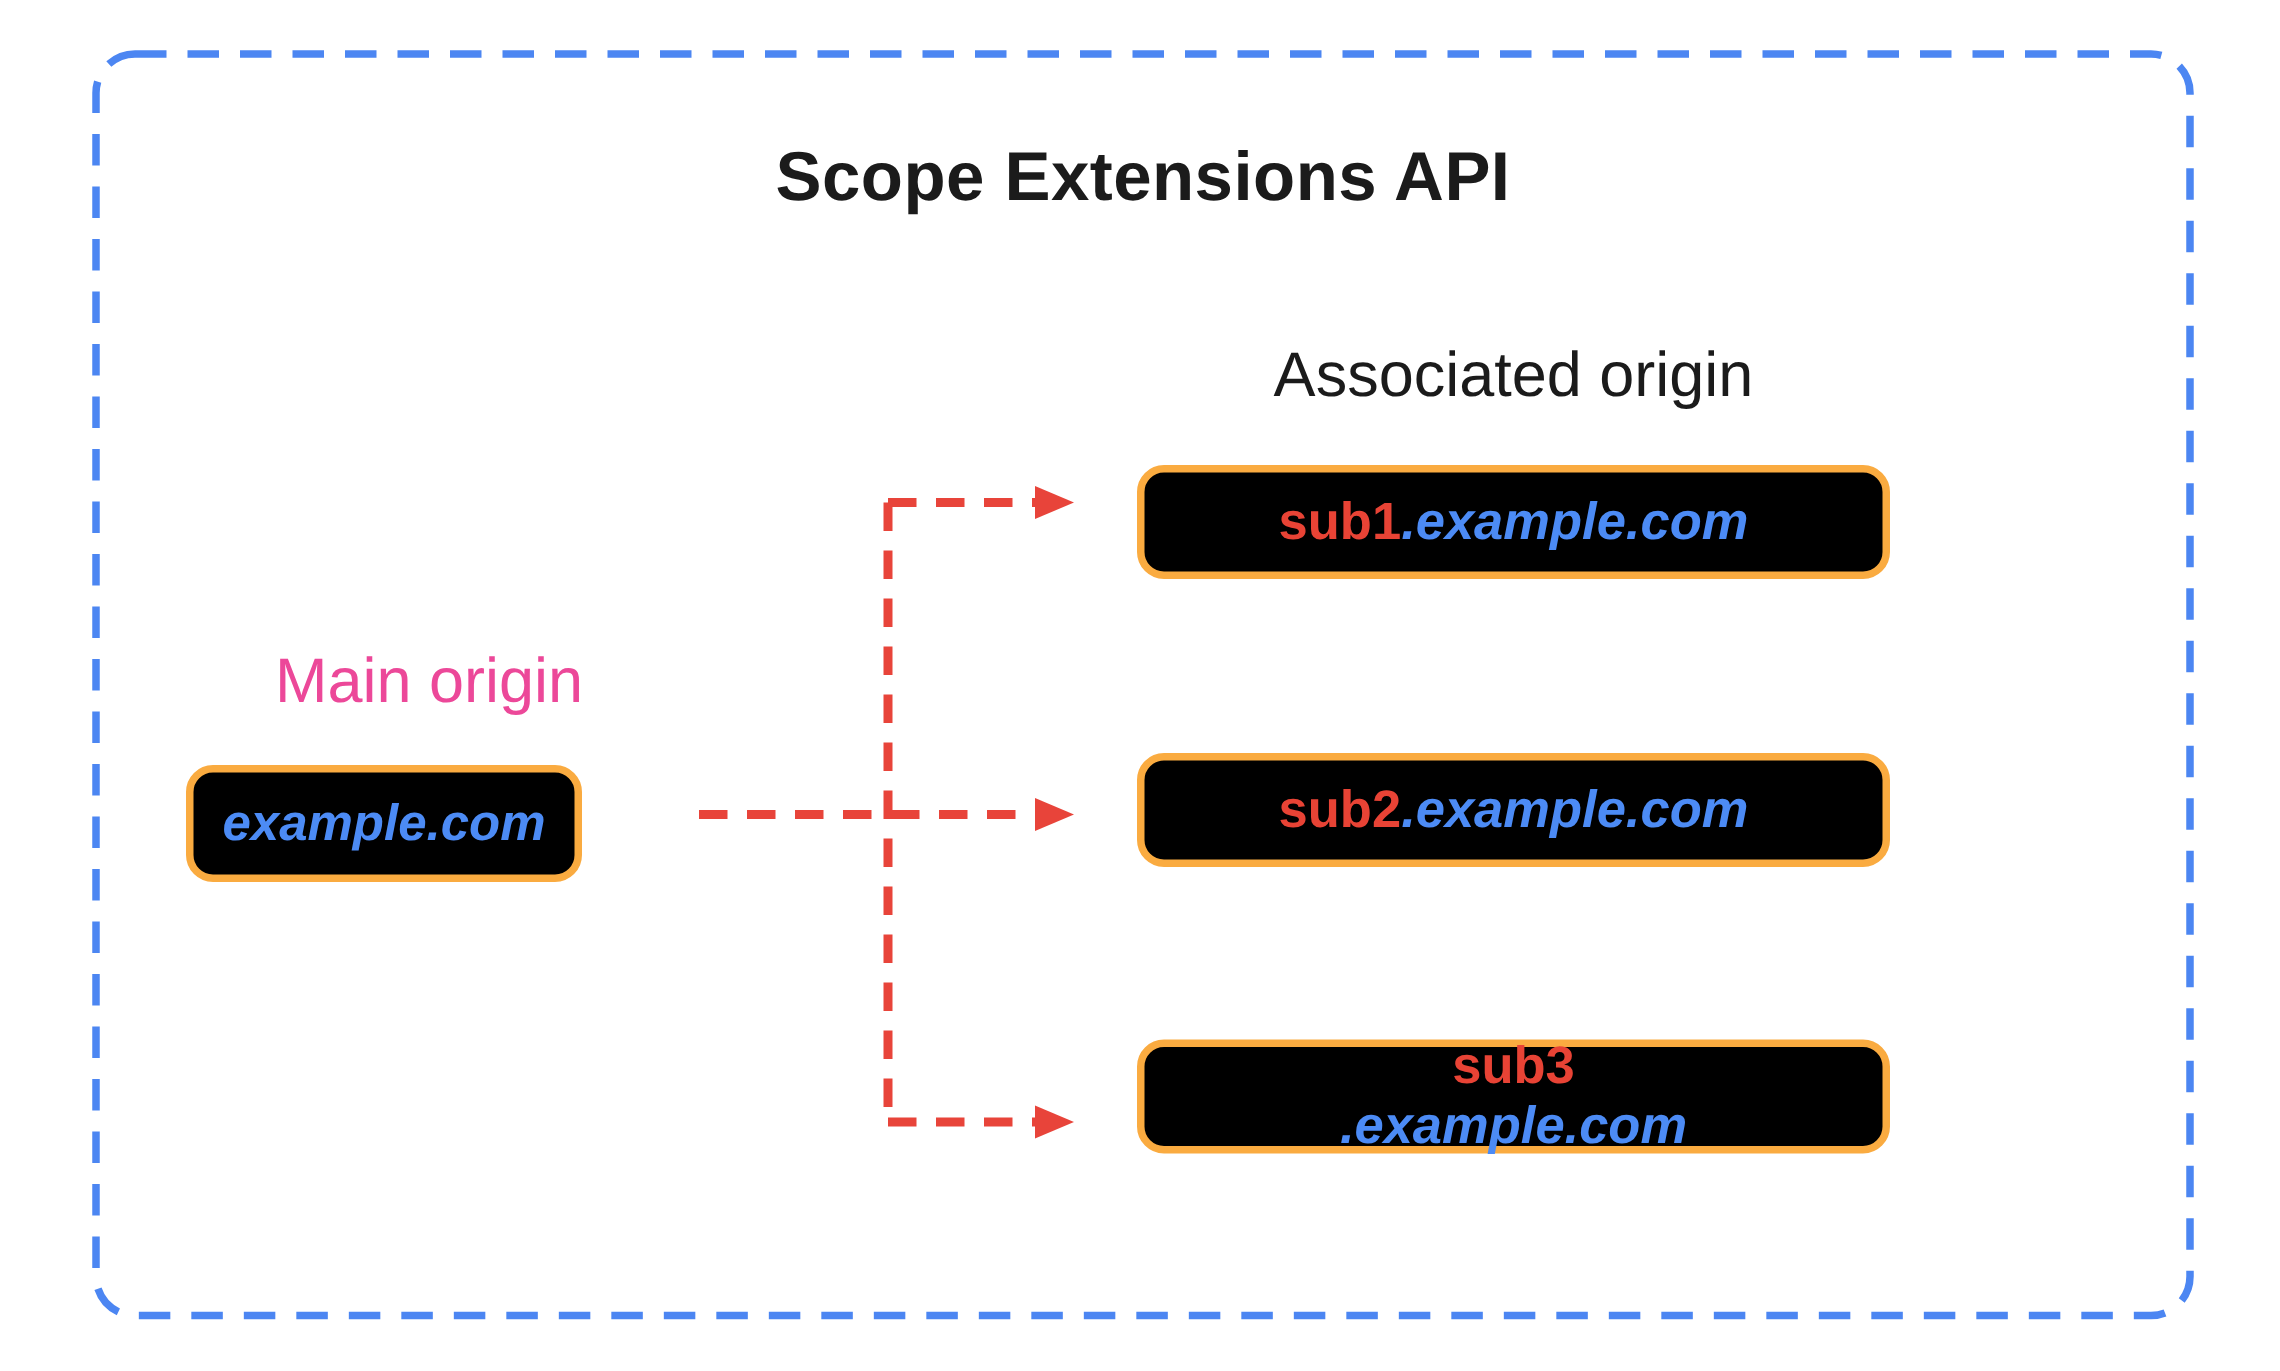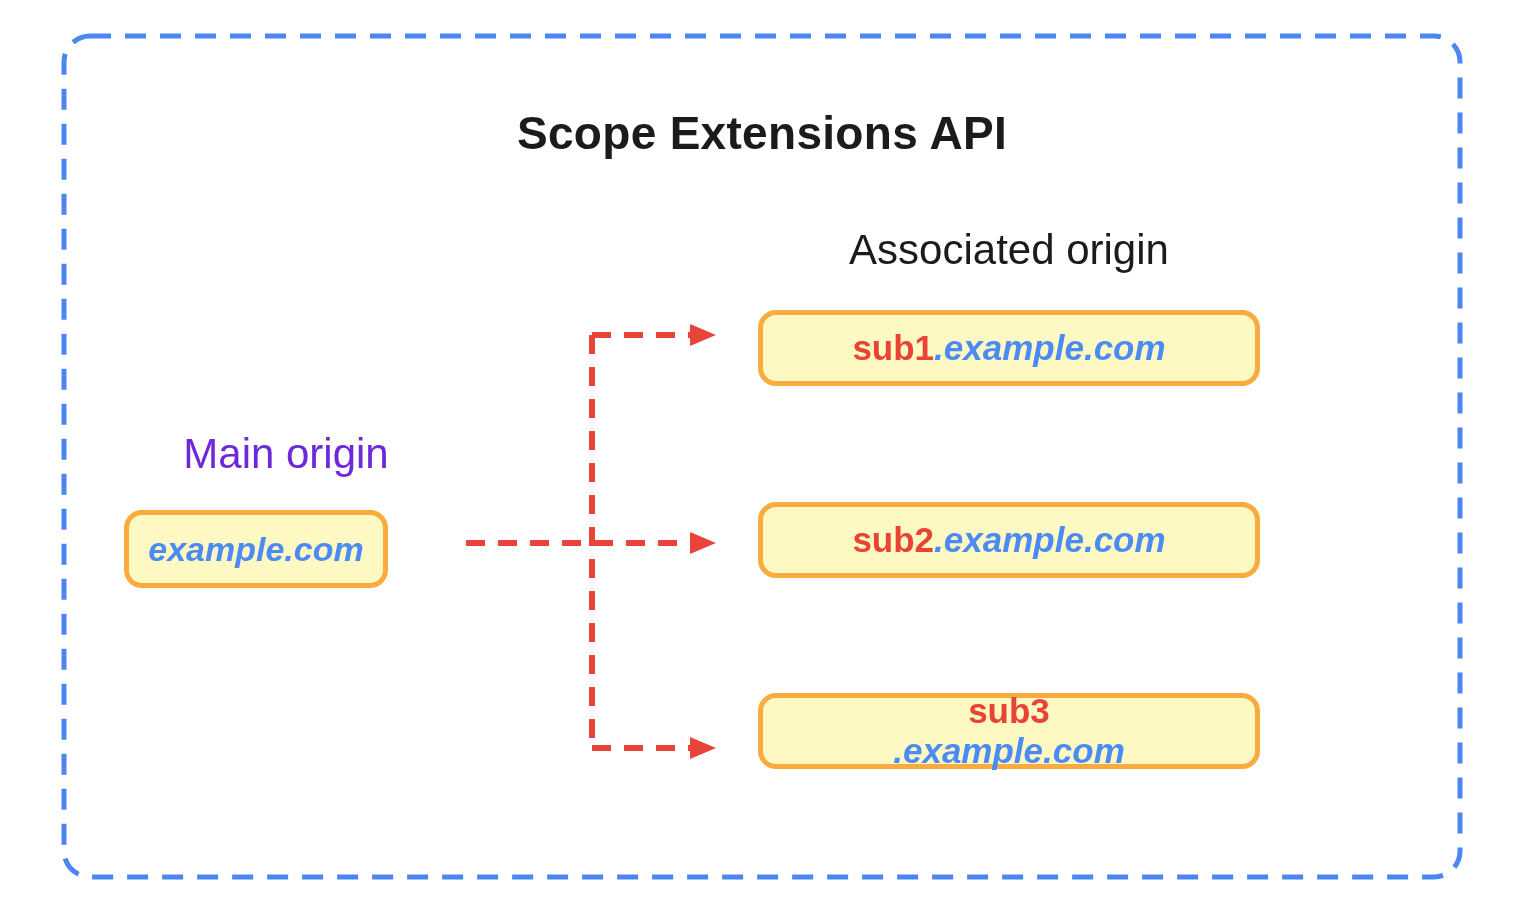--- a/index.html
+++ b/index.html
@@ -18,7 +18,7 @@
   }
 
   .diagram-title {
-    position: absolute; left: 62px; top: 106px; width: 1400px;
+    position: absolute; left: 62px; top: 90px; width: 1400px;
     text-align: center;
     font-size: 46px; font-weight: 700; color: #1b1b1b;
     letter-spacing: 0.3px;

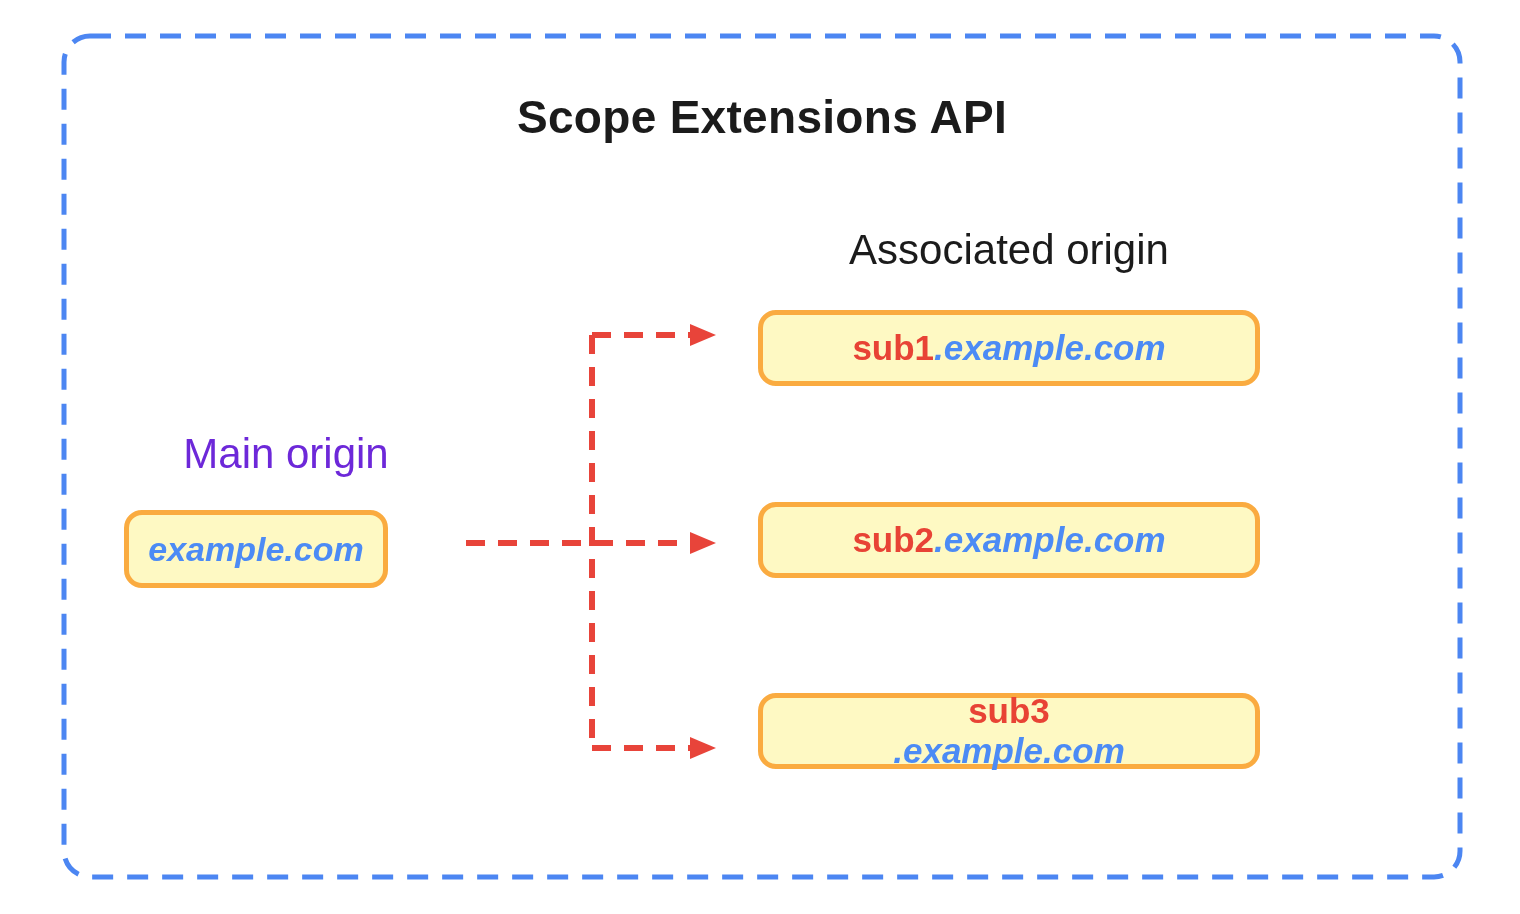--- a/index.html
+++ b/index.html
@@ -38,7 +38,7 @@
 
   .node {
     position: absolute;
-    background: #fef9c3;
+    background: #000000;
     border: 5px solid #FAAB40;
     border-radius: 18px;
     display: flex; align-items: center; justify-content: center;

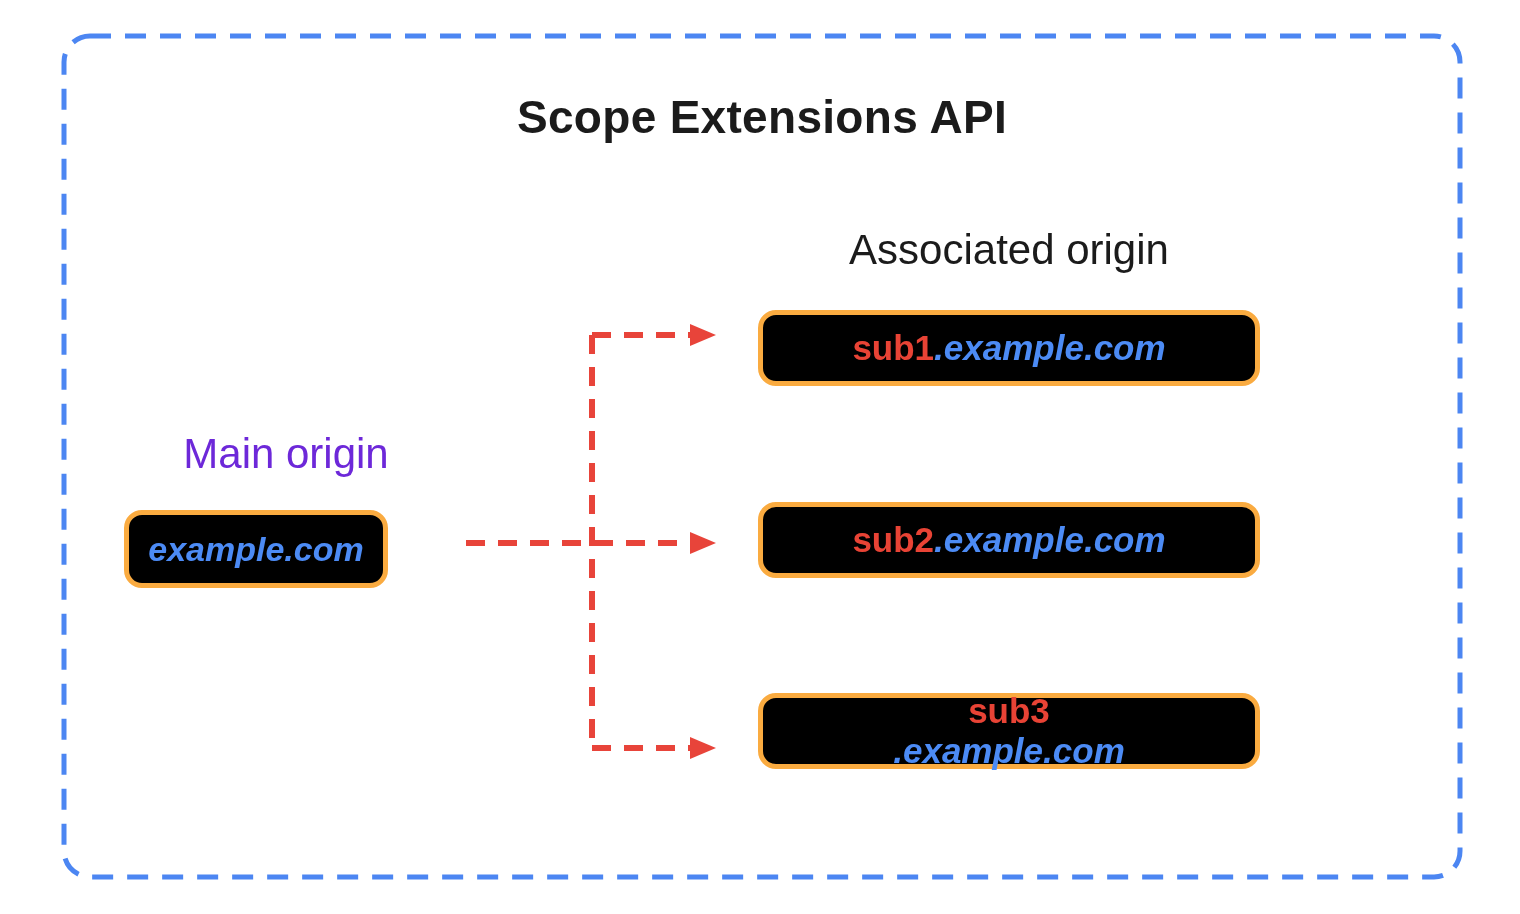--- a/index.html
+++ b/index.html
@@ -33,7 +33,7 @@
   .main-label {
     position: absolute; left: 124px; top: 430px; width: 324px;
     text-align: center;
-    font-size: 42px; font-weight: 400; color: #6d28d9;
+    font-size: 42px; font-weight: 400; color: #ec4899;
   }
 
   .node {

